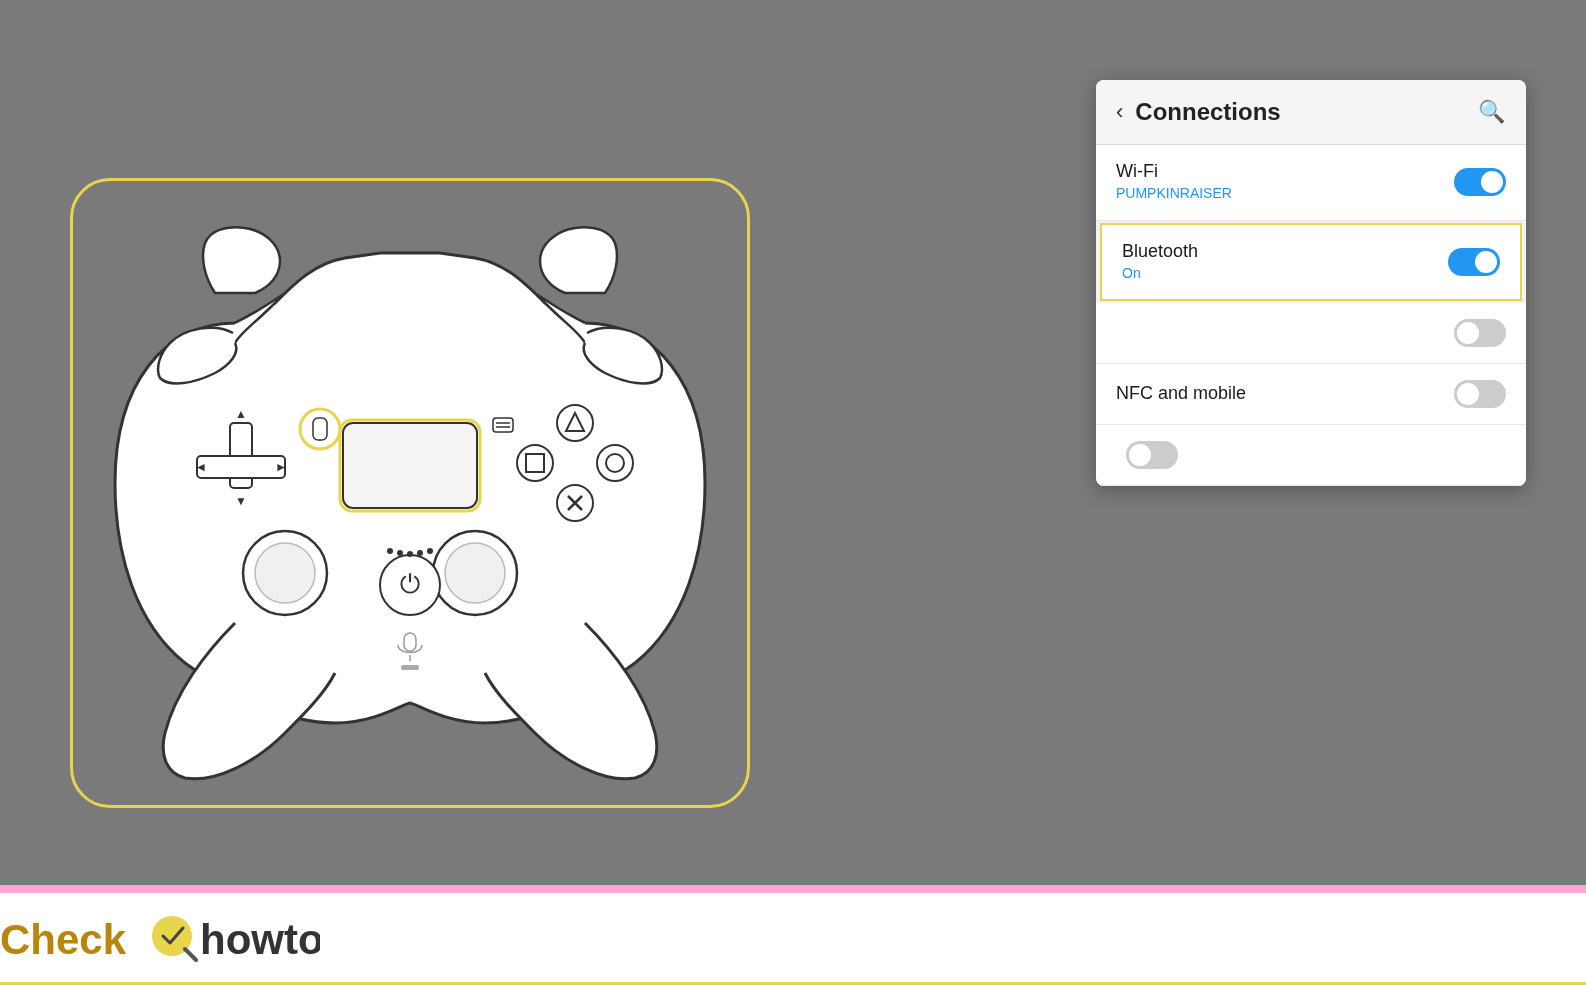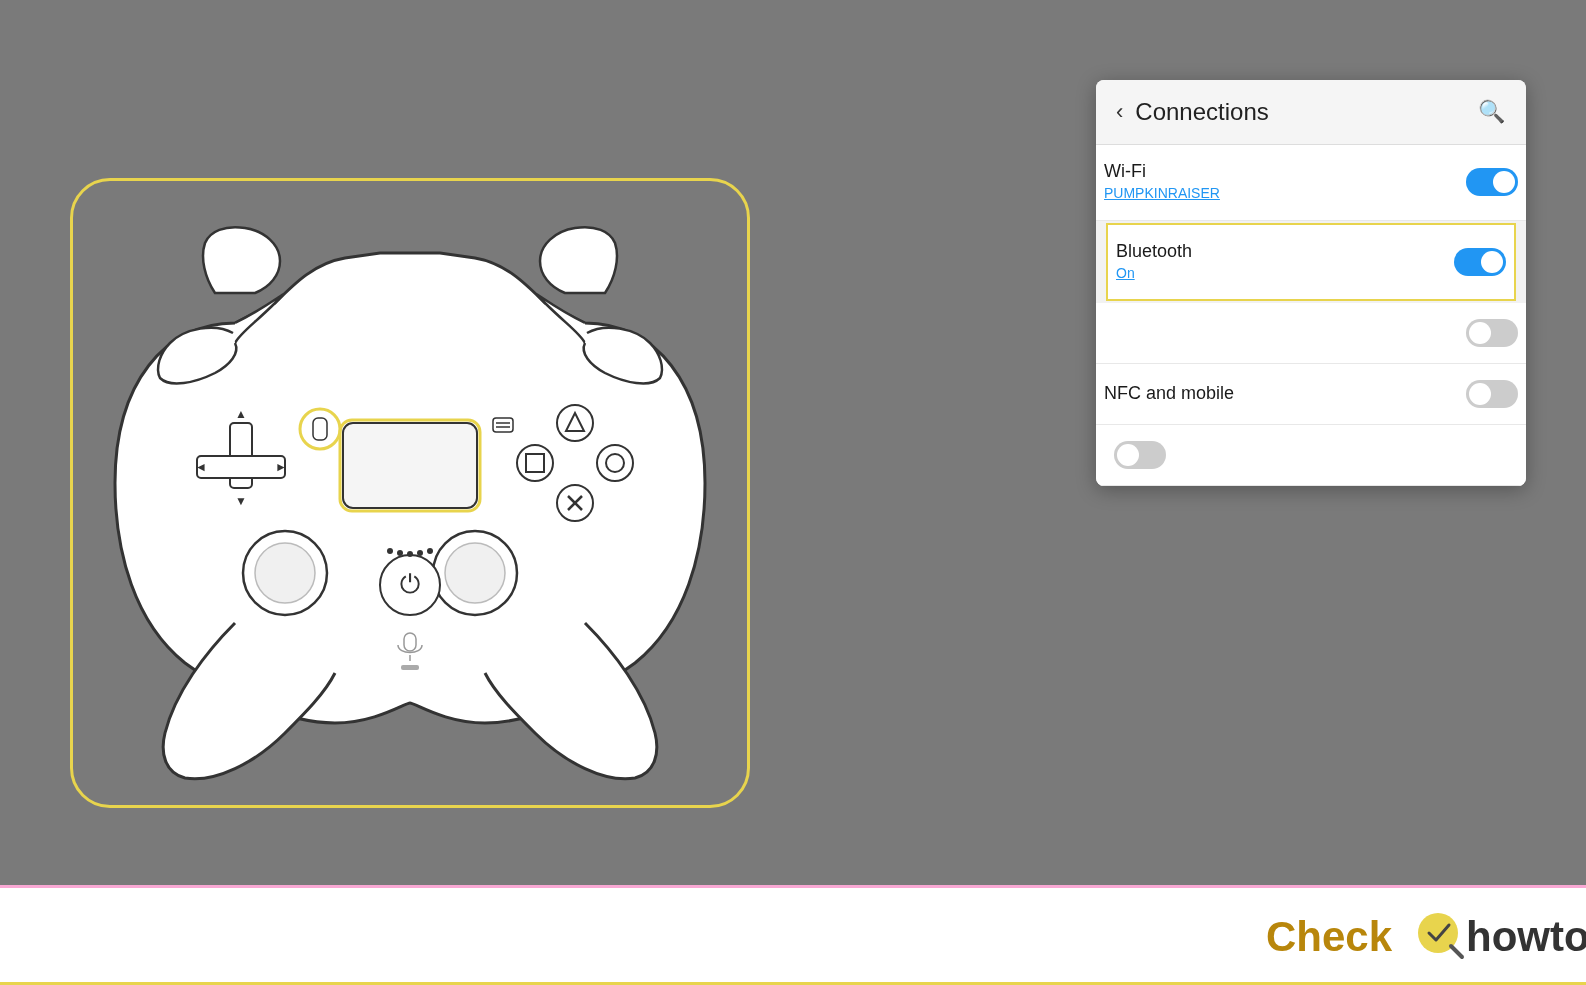--- a/index.html
+++ b/index.html
@@ -85,7 +85,7 @@
 
     .panel-title {
       font-size: 24px;
-      font-weight: 400;
+      font-weight: 700;
       color: #222;
     }
 

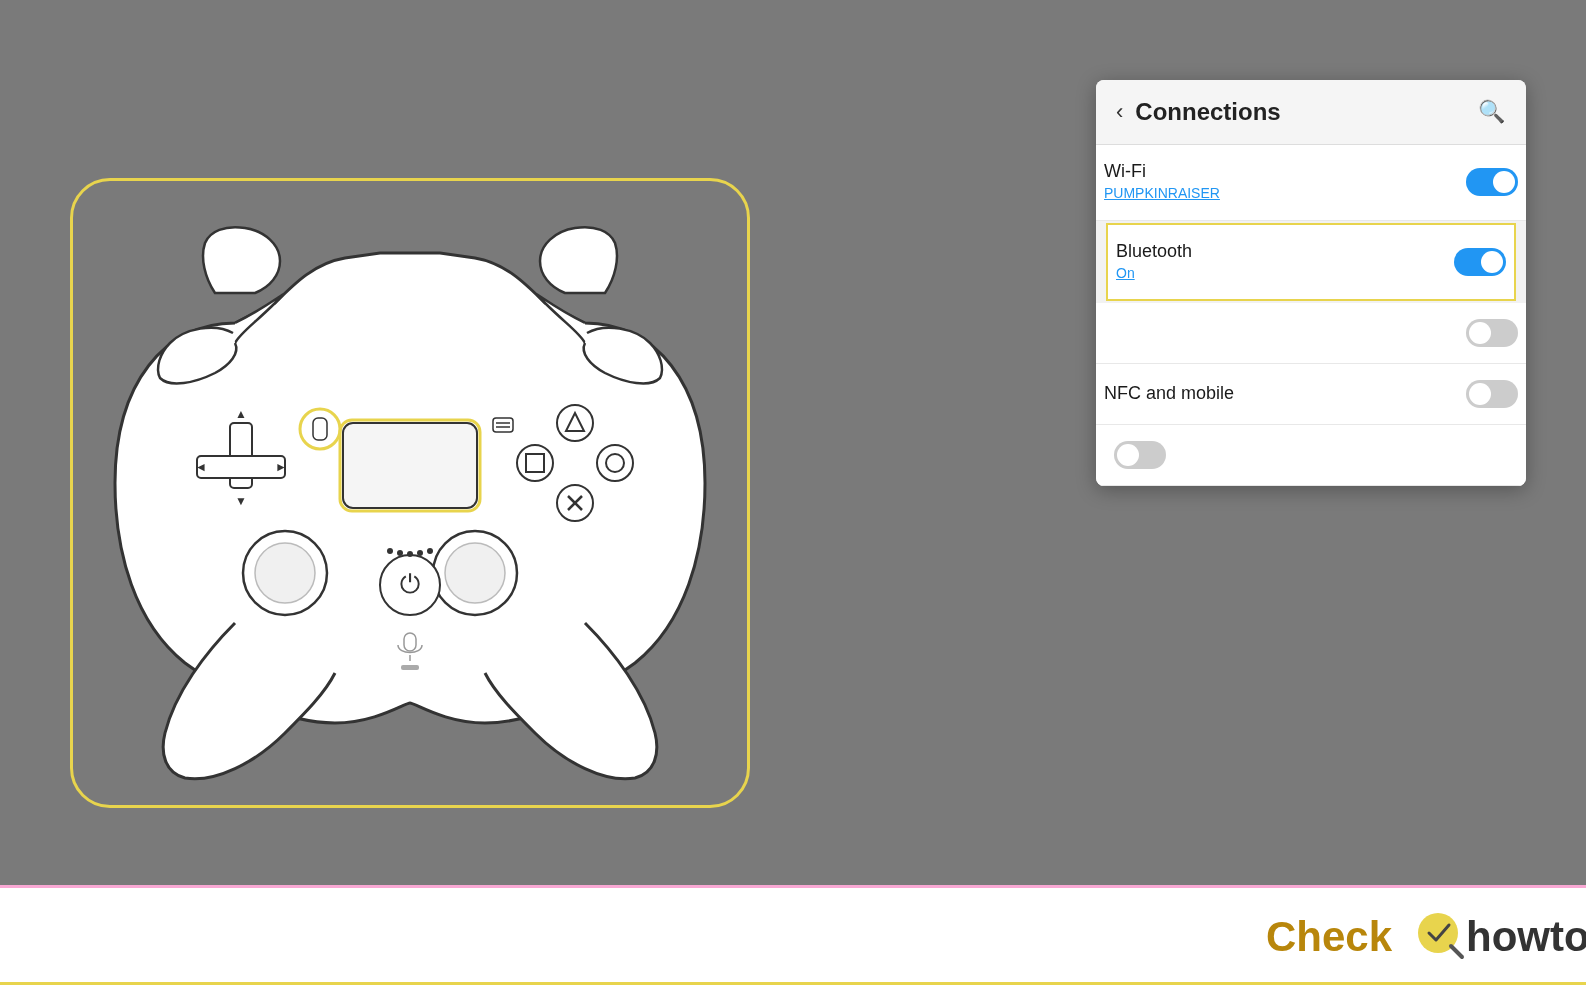--- a/index.html
+++ b/index.html
@@ -98,7 +98,7 @@
     
     .settings-item {
       background: #fff;
-      padding: 16px 8px;
+      padding: 16px 20px;
       display: flex;
       align-items: center;
       border-bottom: 1px solid #e8e8e8;

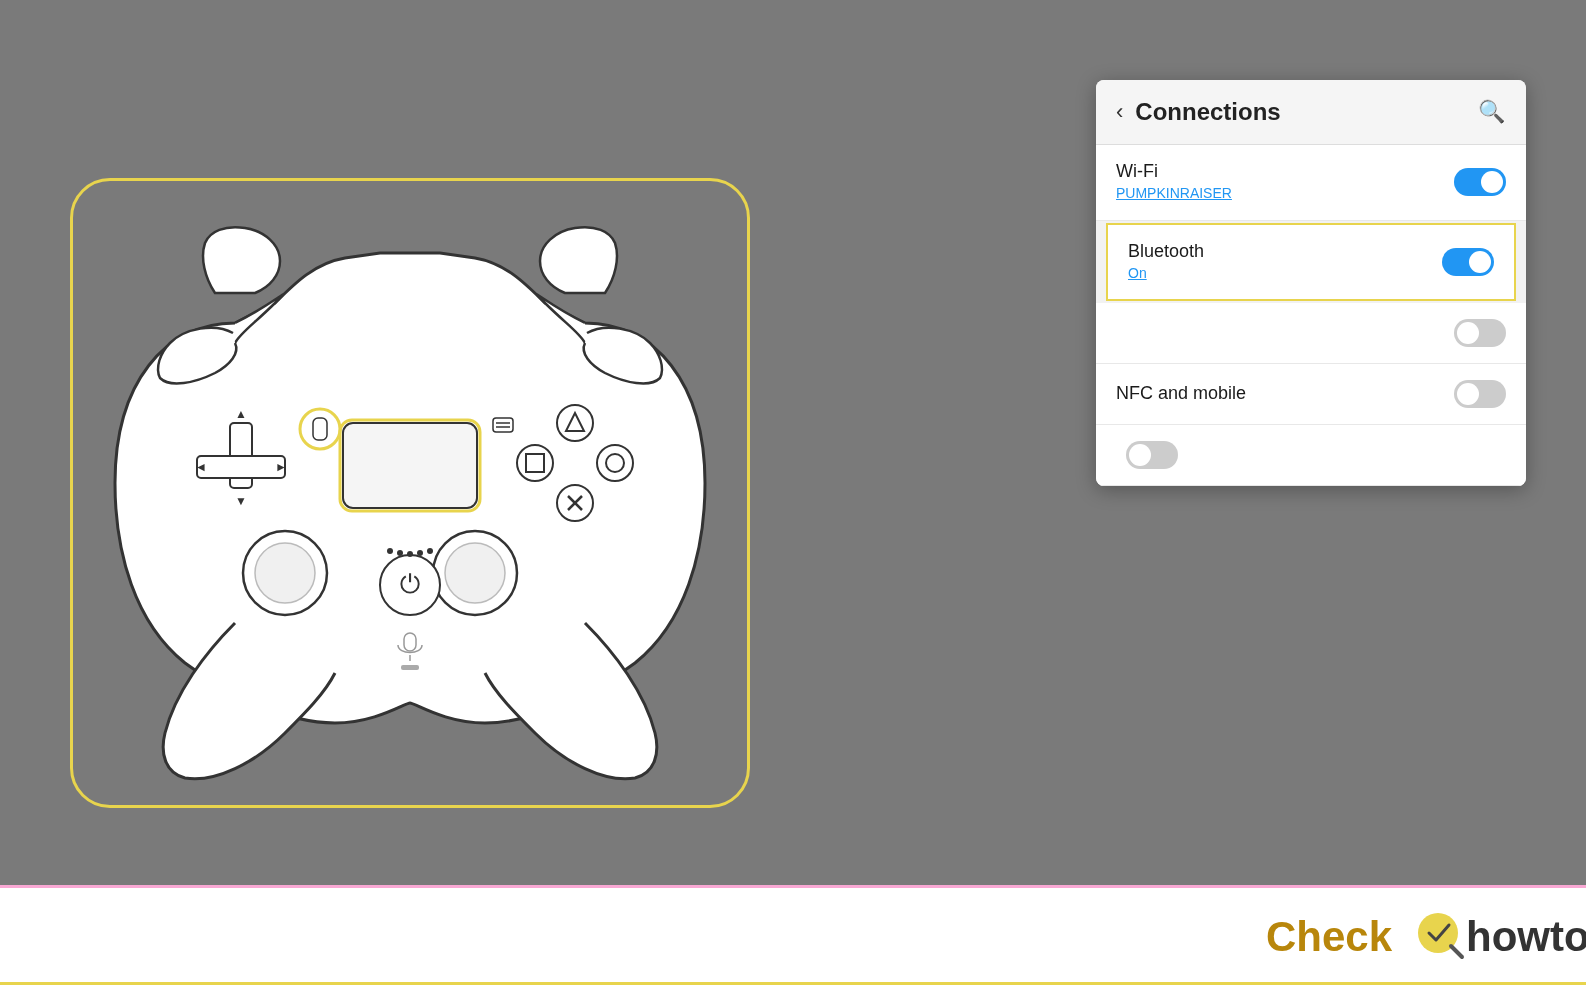--- a/index.html
+++ b/index.html
@@ -125,7 +125,6 @@
       color: #888;
       line-height: 1.4;
       max-width: 300px;
-      text-decoration: underline;
     }
 
     .item-subtitle.blue {

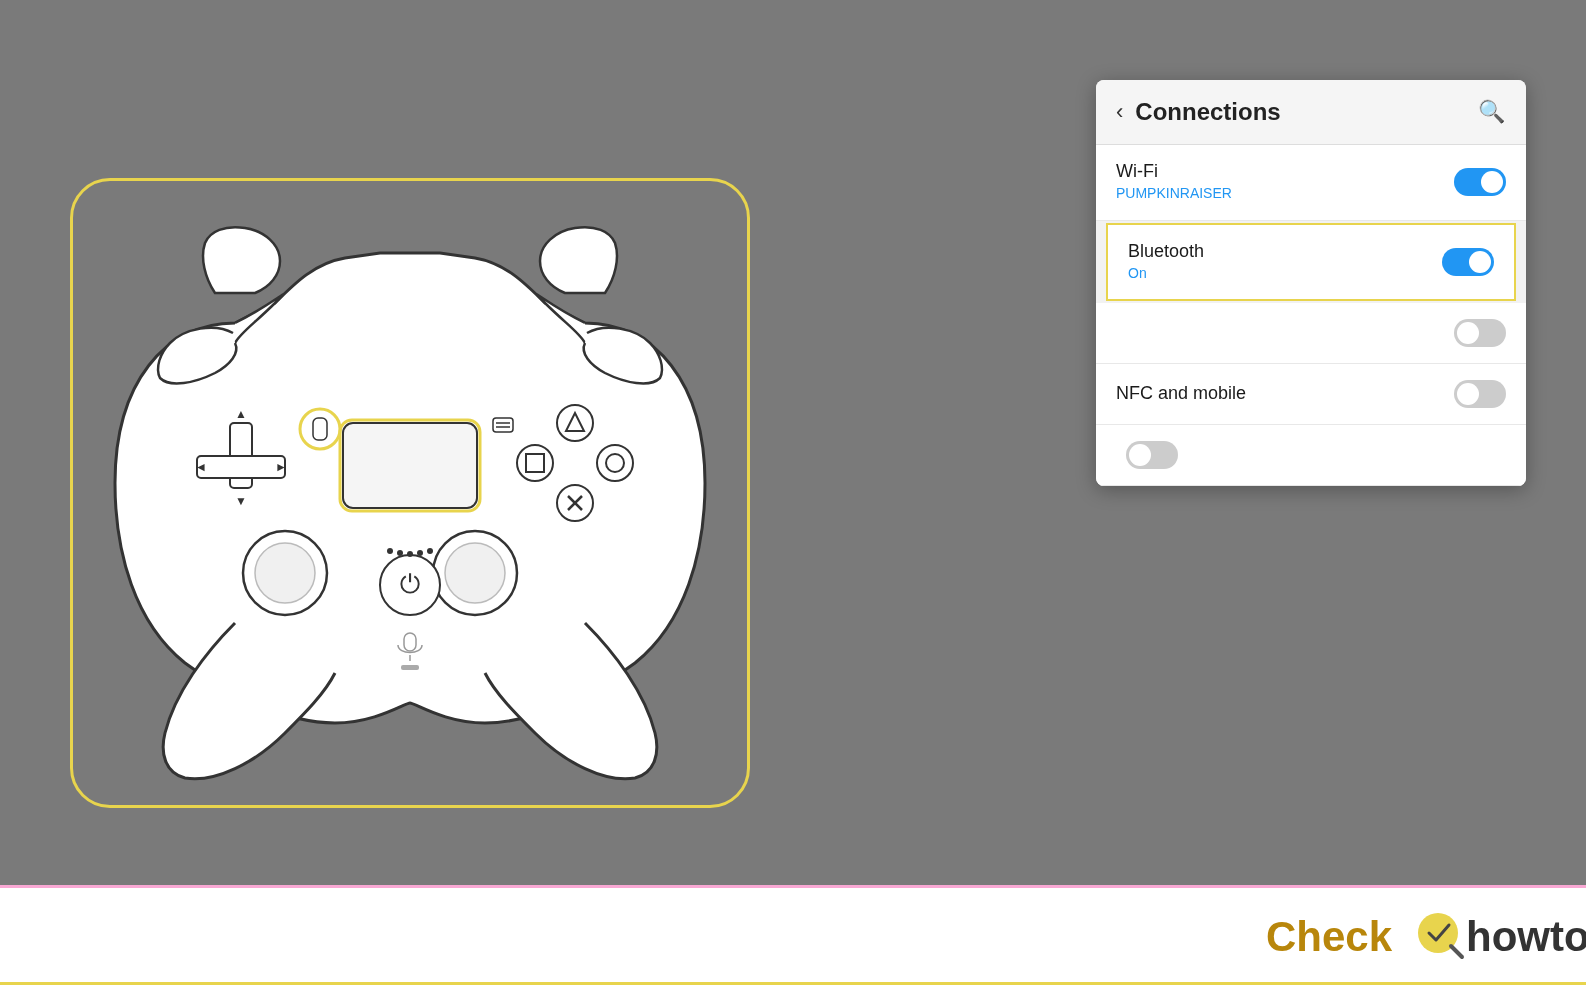--- a/index.html
+++ b/index.html
@@ -106,7 +106,7 @@
 
     .settings-item.highlighted {
       border: 2.5px solid #e8d44d;
-      margin: 2px 10px;
+      margin: 2px 4px;
     }
 
     .item-text {

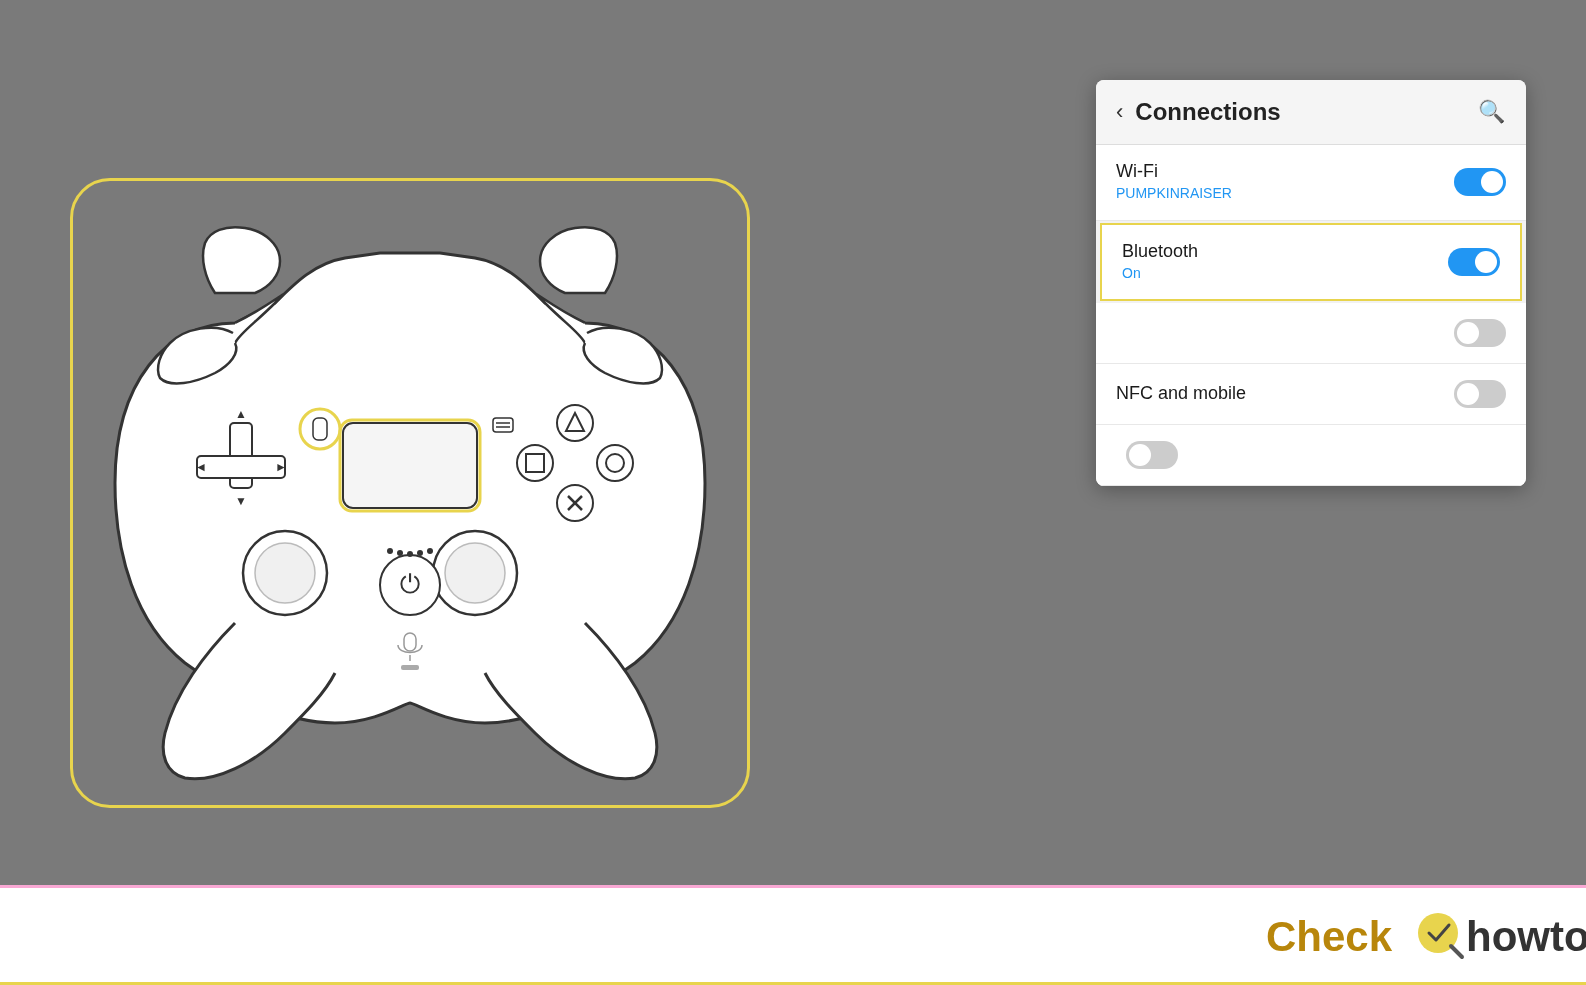--- a/index.html
+++ b/index.html
@@ -177,11 +177,11 @@
       right: 0;
       height: 100px;
       background: white;
-      border-top: 3px solid #f9a8d4;
+      border-top: 8px solid #f9a8d4;
       border-bottom: 3px solid #e8d44d;
       display: flex;
       align-items: center;
-      justify-content: flex-end;
+      justify-content: flex-start;
     }
 
     .logo-container {

